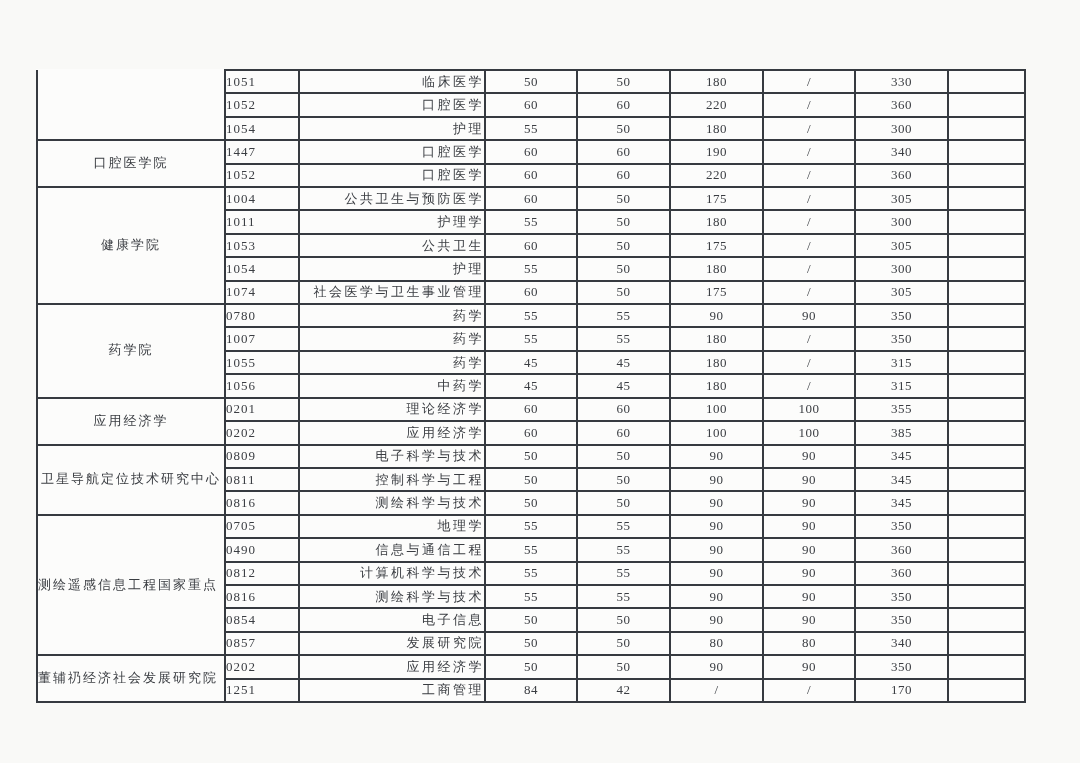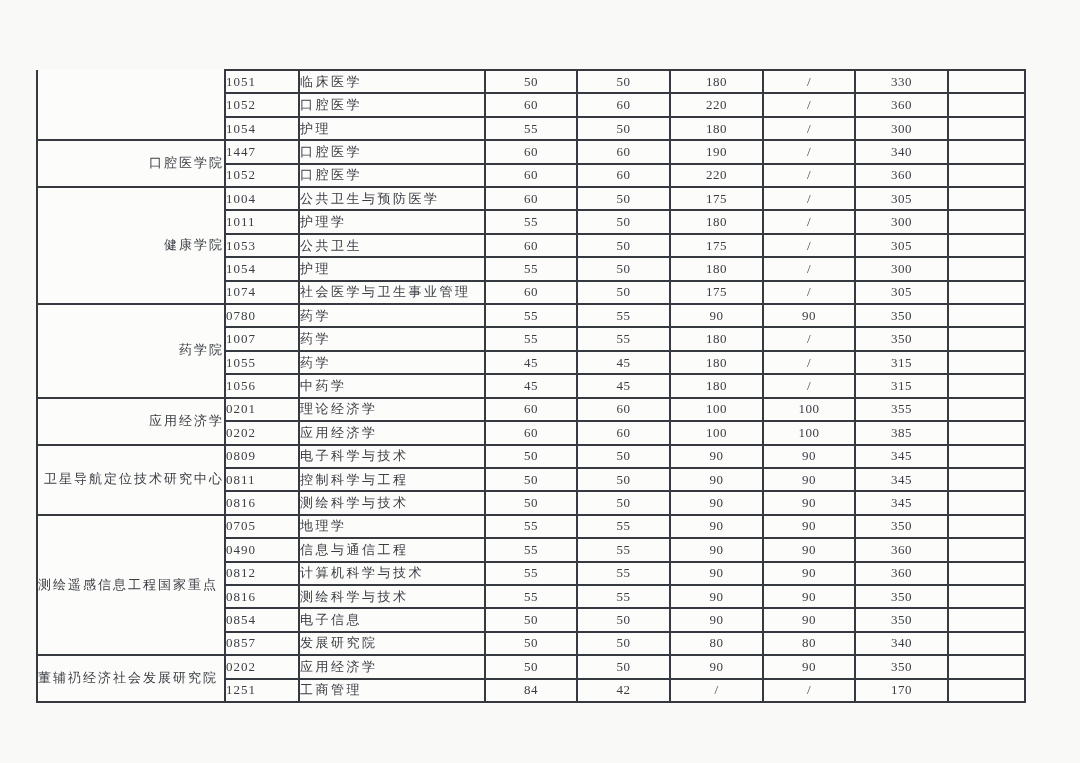--- a/index.html
+++ b/index.html
@@ -51,7 +51,7 @@
     letter-spacing: 1px;
   }
   td.major {
-    text-align: left;
+    text-align: right;
     padding-left: 7px;
     letter-spacing: 2.5px;
   }

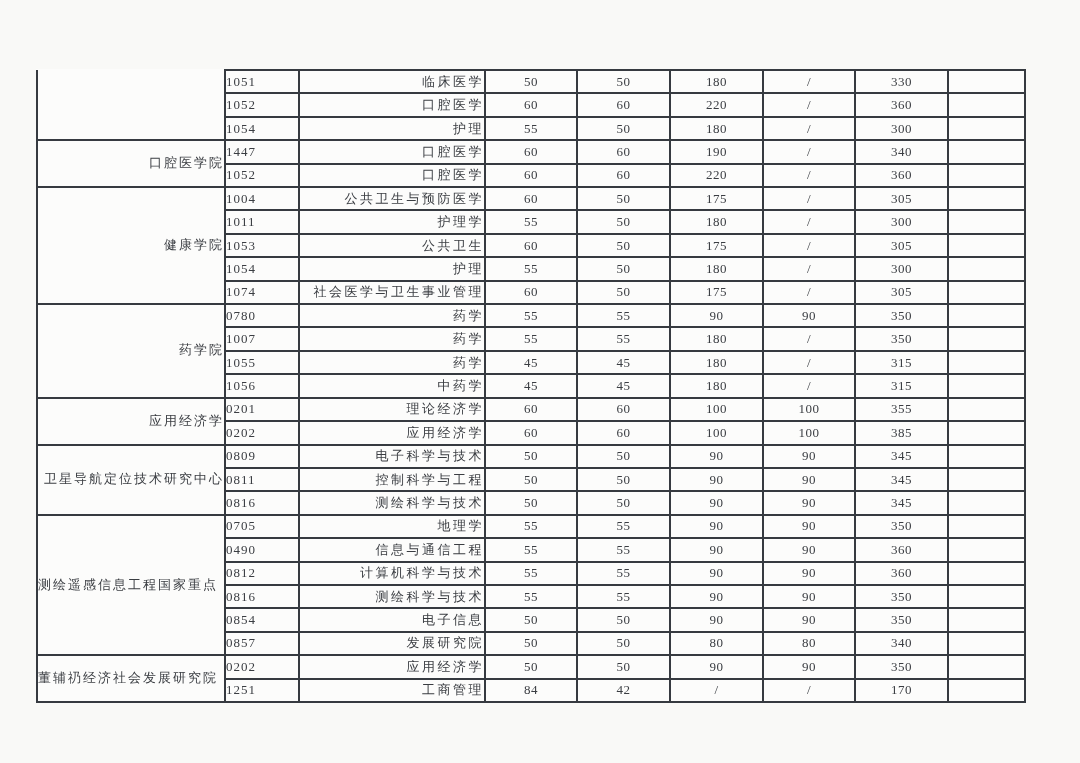--- a/index.html
+++ b/index.html
@@ -36,7 +36,7 @@
     height: 20px;
   }
   td.college {
-    text-align: right;
+    text-align: center;
     letter-spacing: 2px;
     line-height: 1.6;
     white-space: normal;

